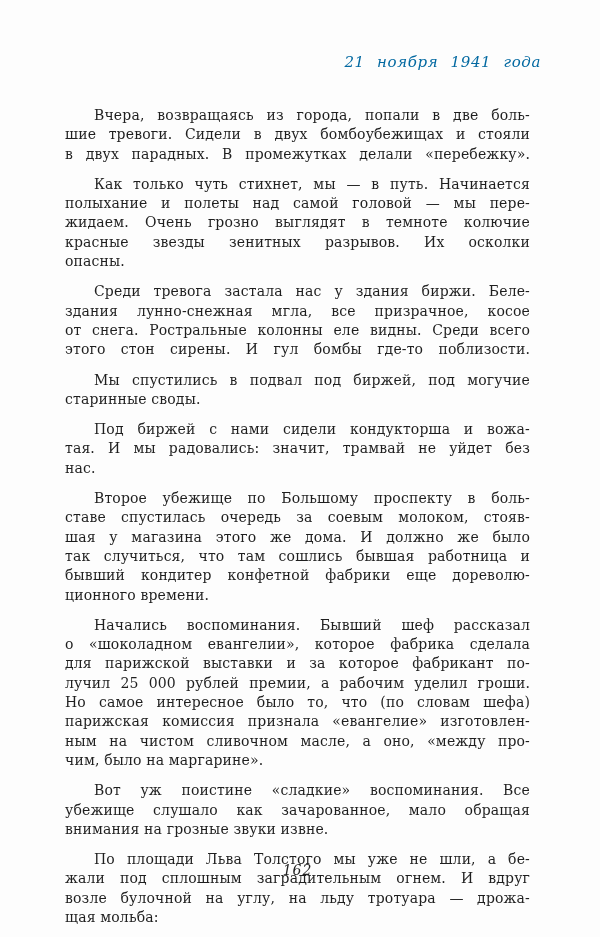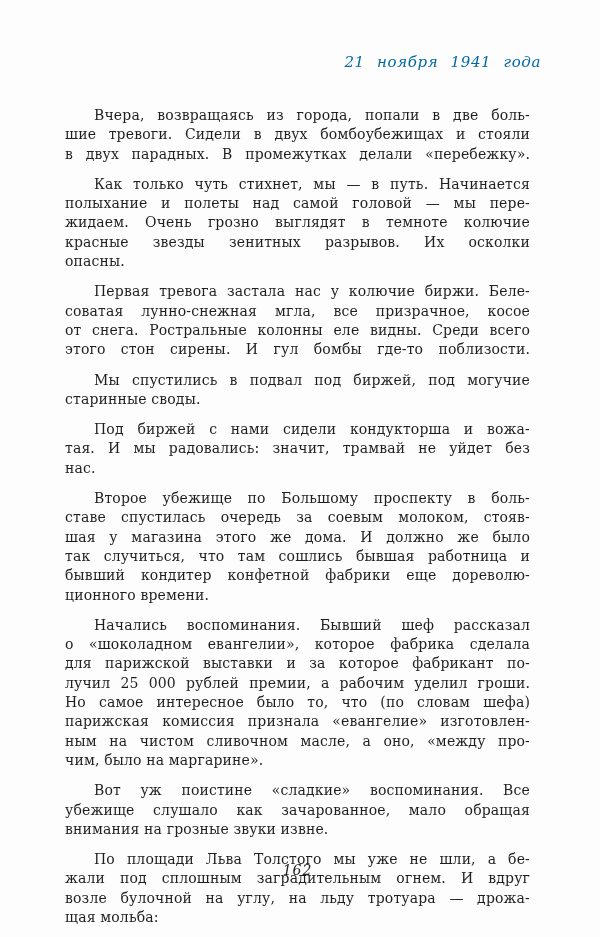--- a/index.html
+++ b/index.html
@@ -87,7 +87,7 @@
     </p>
 
     <p class="para">
-      <span class="line first">Первая тревога застала нас у колючие биржи. Беле-</span>
+      <span class="line first">Среди тревога застала нас у здания биржи. Беле-</span>
       <span class="line">соватая лунно-снежная мгла, все призрачное, косое</span>
       <span class="line">от снега. Ростральные колонны еле видны. Среди всего</span>
       <span class="line">этого стон сирены. И гул бомбы где-то поблизости.</span>

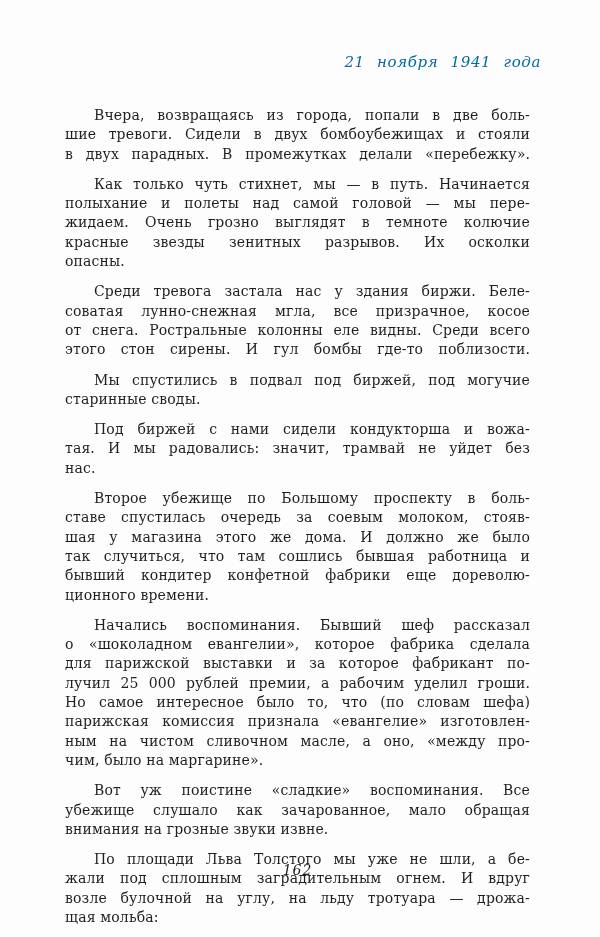--- a/index.html
+++ b/index.html
@@ -88,7 +88,7 @@
 
     <p class="para">
       <span class="line first">Среди тревога застала нас у здания биржи. Беле-</span>
-      <span class="line">соватая лунно-снежная мгла, все призрачное, косое</span>
+      <span class="line">здания лунно-снежная мгла, все призрачное, косое</span>
       <span class="line">от снега. Ростральные колонны еле видны. Среди всего</span>
       <span class="line">этого стон сирены. И гул бомбы где-то поблизости.</span>
     </p>

